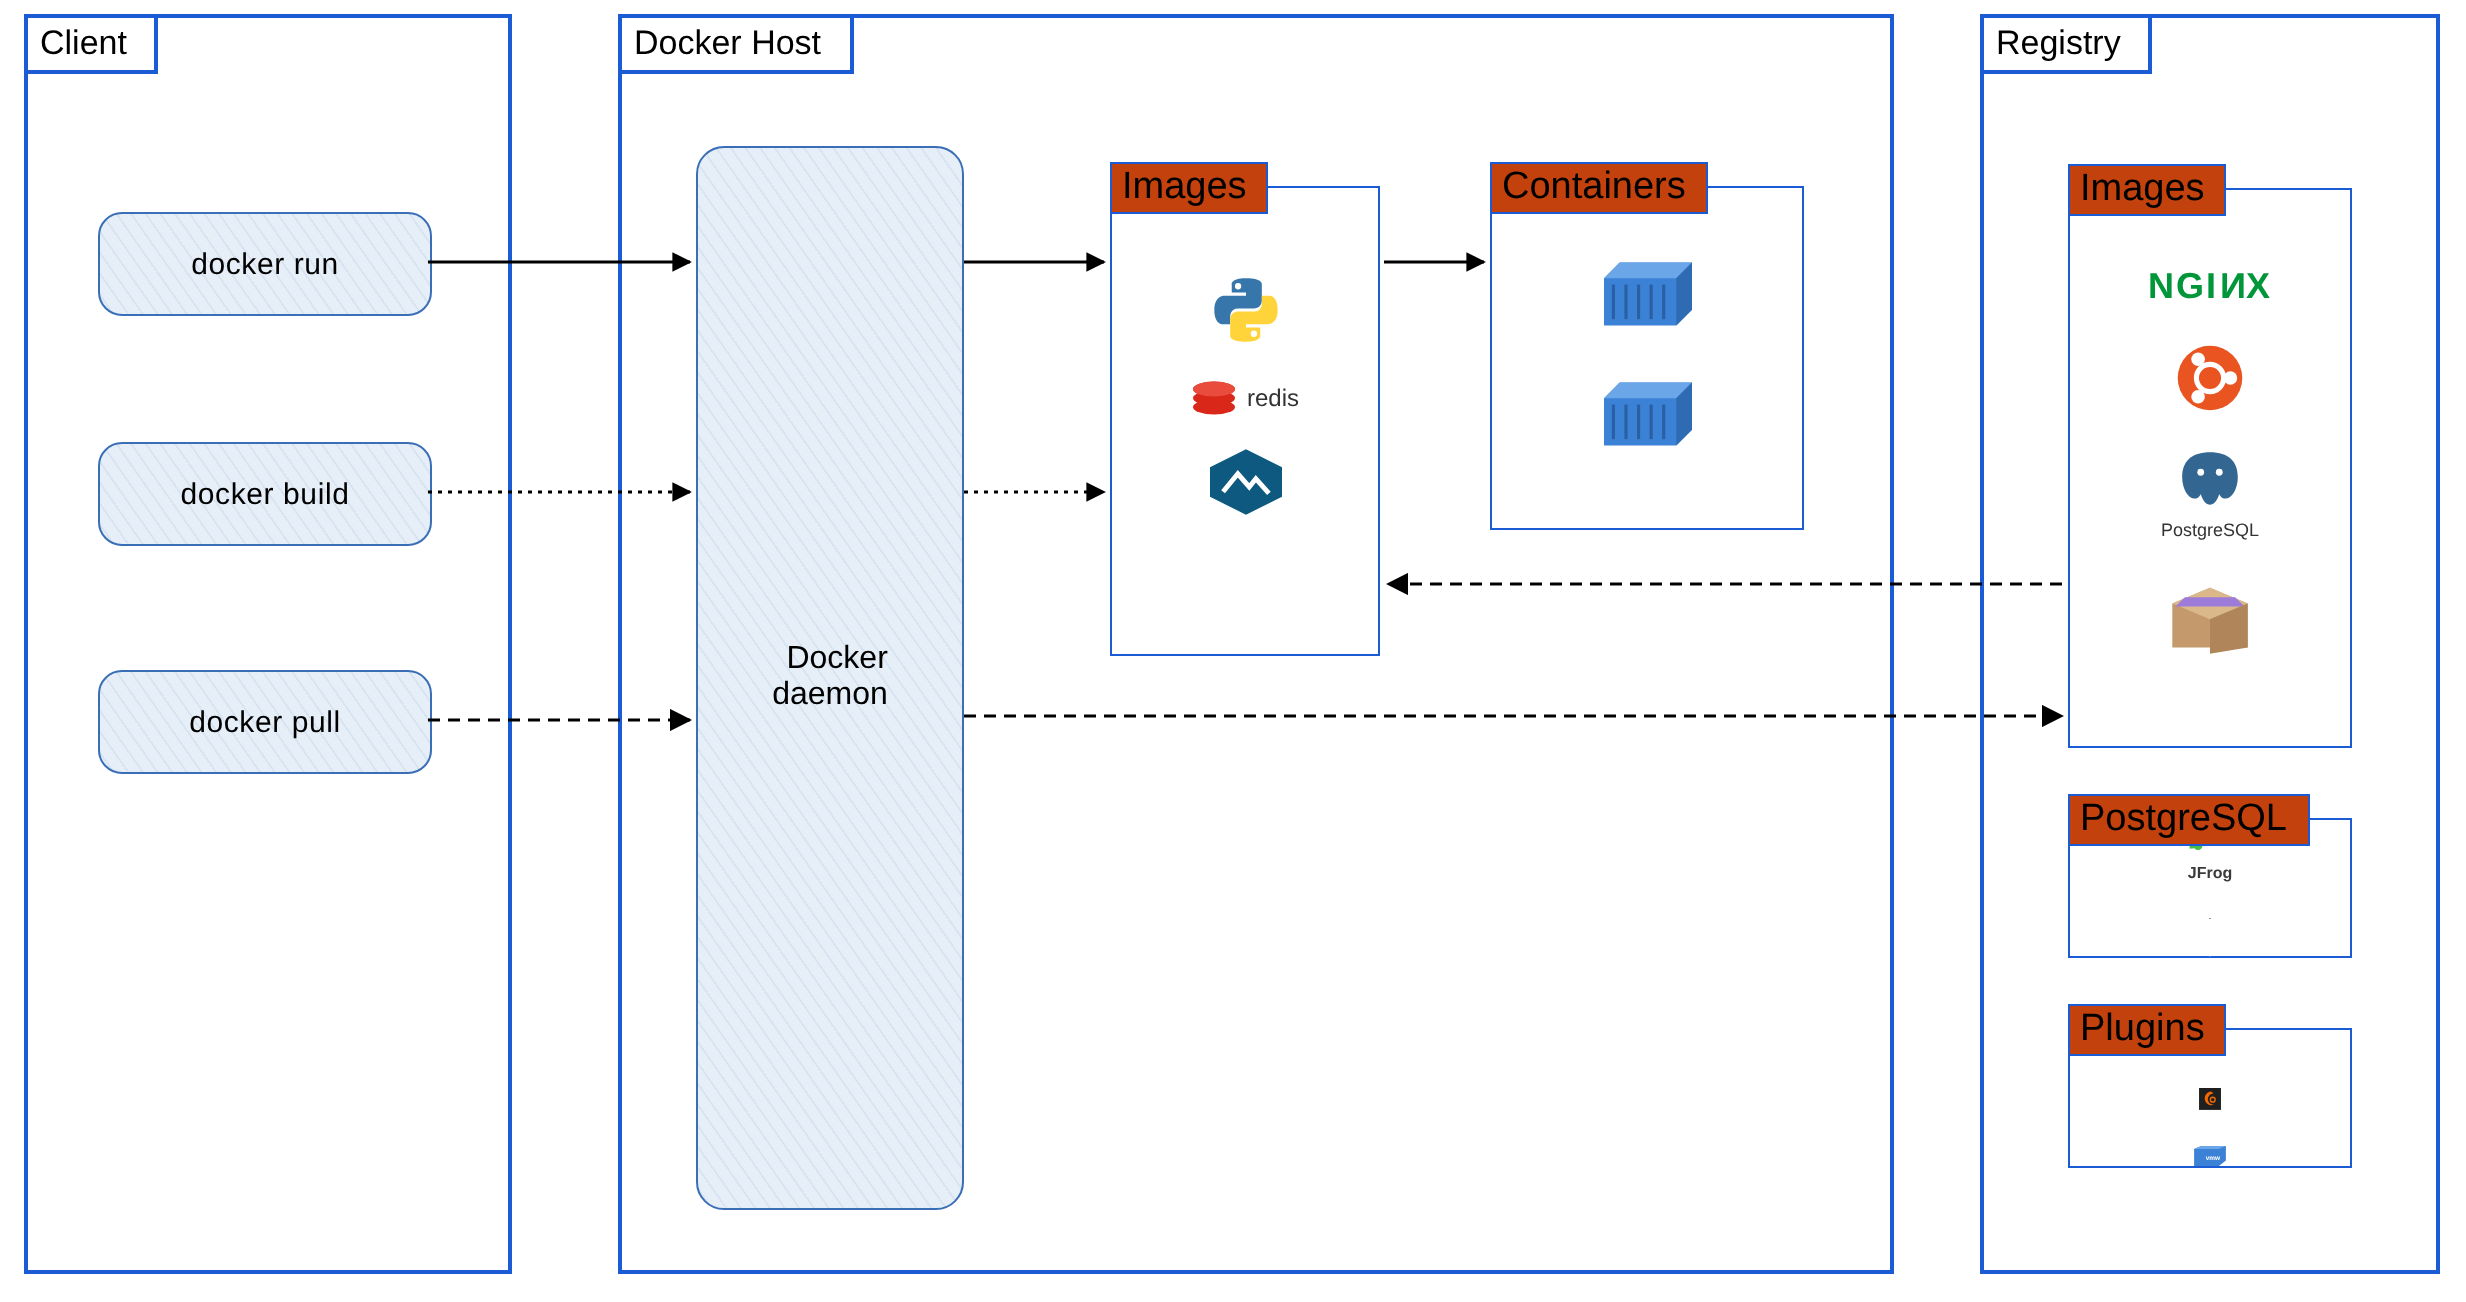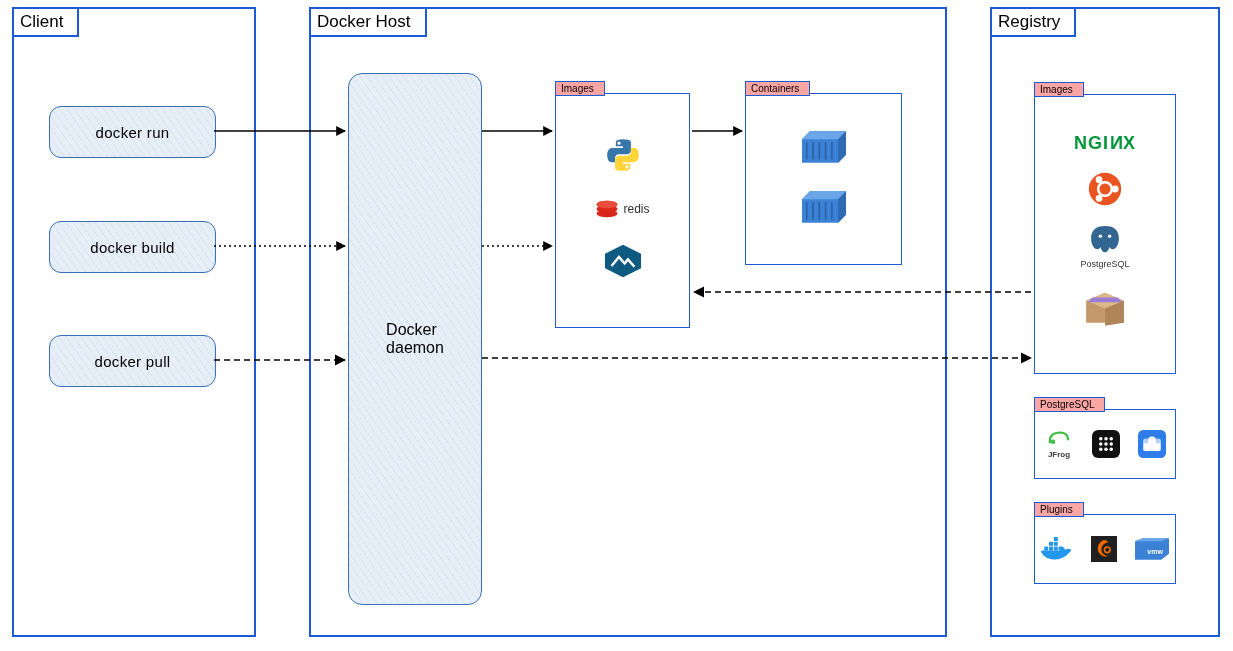--- a/index.html
+++ b/index.html
@@ -6,7 +6,7 @@
   .canvas{position:relative;width:1233px;height:651px}
   .panel{position:absolute;border:2px solid #1b5bd6;box-sizing:border-box}
   .panel-title{position:absolute;top:0;left:0;border:2px solid #1b5bd6;border-top:none;border-left:none;padding:3px 14px 3px 6px;font-size:17px;background:#fff}
-  .sub-label{position:absolute;border:1.5px solid #1b5bd6;padding:1px 10px 1px 5px;font-size:10px;background:#fca5a5;z-index:2}
+  .sub-label{position:absolute;border:1.5px solid #1b5bd6;padding:1px 10px 1px 5px;font-size:19px;background:#c2410c;z-index:2}
   .cmd{position:absolute;width:165px;height:50px;border:1.3px solid #3a6fb7;border-radius:12px;background:#e6eef7;display:flex;align-items:center;justify-content:center;font-family:Liberation Sans, sans-serif;font-size:15px;letter-spacing:.3px}
   .hatch{background-image:repeating-linear-gradient(55deg,#e6eef7 0,#e6eef7 5px,#d8e4f1 5px,#d8e4f1 6px)}
   .daemon{position:absolute;border:1.3px solid #3a6fb7;border-radius:14px;display:flex;align-items:center;justify-content:center;text-align:left;font-size:16px}

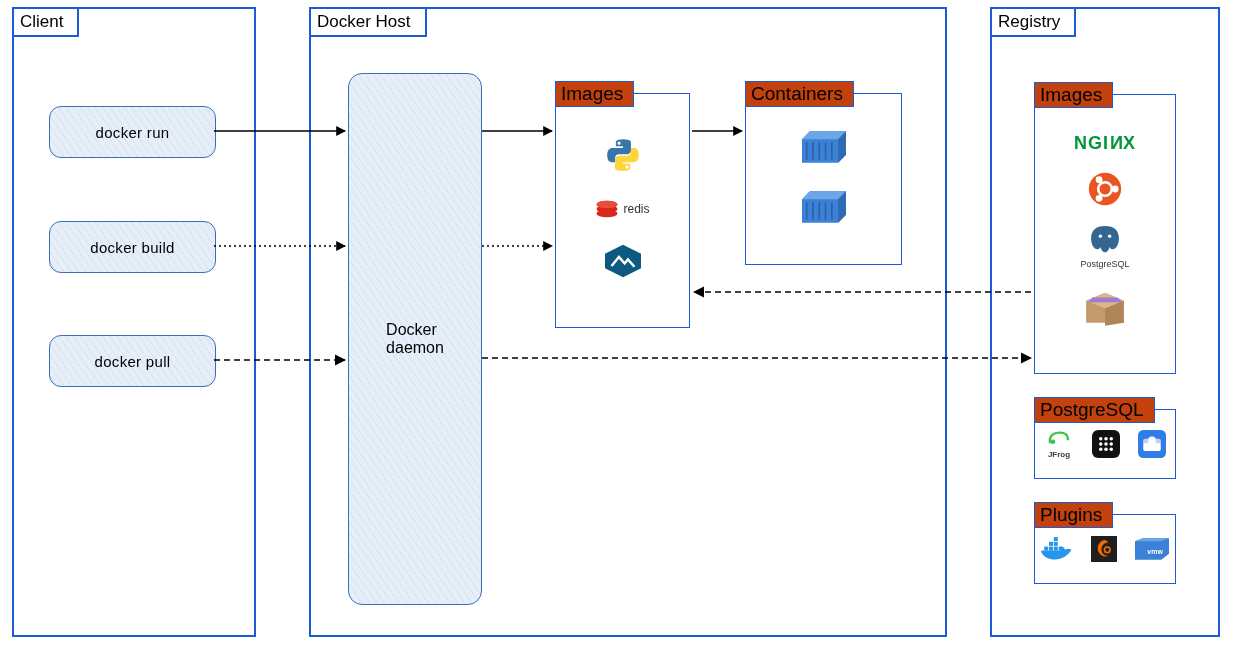--- a/index.html
+++ b/index.html
@@ -11,7 +11,7 @@
   .hatch{background-image:repeating-linear-gradient(55deg,#e6eef7 0,#e6eef7 5px,#d8e4f1 5px,#d8e4f1 6px)}
   .daemon{position:absolute;border:1.3px solid #3a6fb7;border-radius:14px;display:flex;align-items:center;justify-content:center;text-align:left;font-size:16px}
   .innerbox{position:absolute;border:1.5px solid #1b5bd6;box-sizing:border-box}
-  .icon-col{display:flex;flex-direction:column;align-items:center;gap:24px;padding-top:42px}
+  .icon-col{display:flex;flex-direction:column;align-items:center;gap:14px;padding-top:42px}
   .icon-row{display:flex;flex-direction:row;align-items:center;justify-content:center;gap:18px;height:100%}
   svg.arrow{position:absolute;overflow:visible;pointer-events:none}
 </style>

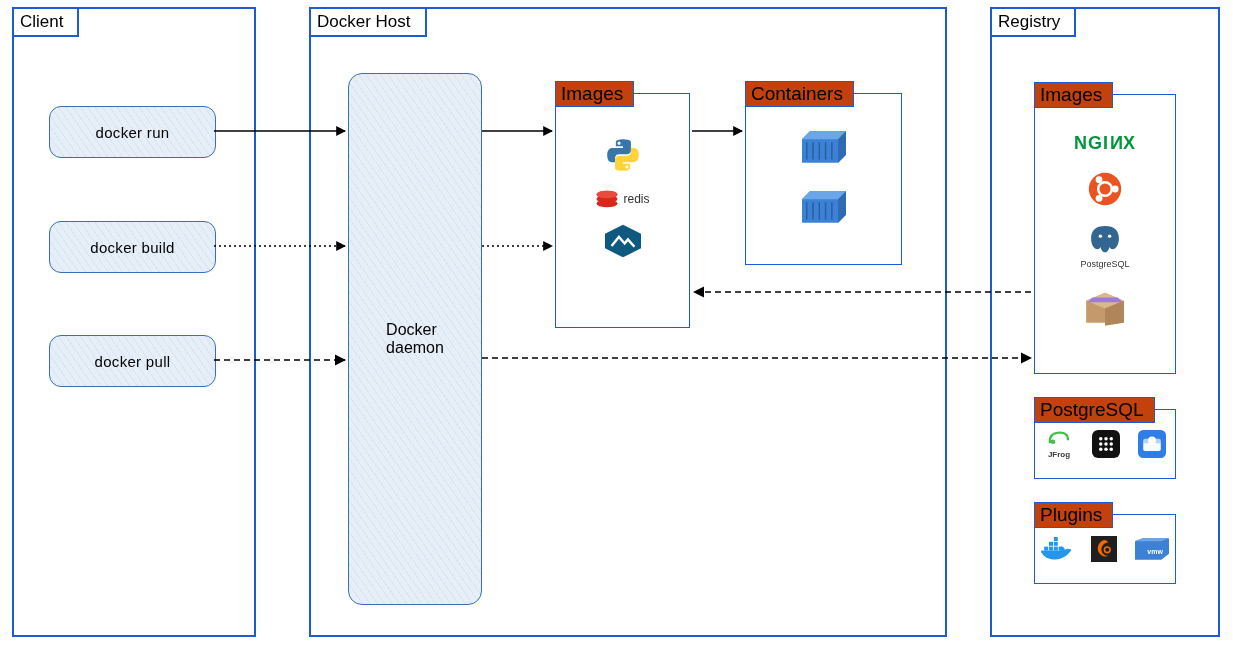--- a/index.html
+++ b/index.html
@@ -9,7 +9,7 @@
   .sub-label{position:absolute;border:1.5px solid #1b5bd6;padding:1px 10px 1px 5px;font-size:19px;background:#c2410c;z-index:2}
   .cmd{position:absolute;width:165px;height:50px;border:1.3px solid #3a6fb7;border-radius:12px;background:#e6eef7;display:flex;align-items:center;justify-content:center;font-family:Liberation Sans, sans-serif;font-size:15px;letter-spacing:.3px}
   .hatch{background-image:repeating-linear-gradient(55deg,#e6eef7 0,#e6eef7 5px,#d8e4f1 5px,#d8e4f1 6px)}
-  .daemon{position:absolute;border:1.3px solid #3a6fb7;border-radius:14px;display:flex;align-items:center;justify-content:center;text-align:left;font-size:16px}
+  .daemon{position:absolute;border:1.3px solid #3a6fb7;border-radius:14px;display:flex;align-items:center;justify-content:center;text-align:right;font-size:16px}
   .innerbox{position:absolute;border:1.5px solid #1b5bd6;box-sizing:border-box}
   .icon-col{display:flex;flex-direction:column;align-items:center;gap:14px;padding-top:42px}
   .icon-row{display:flex;flex-direction:row;align-items:center;justify-content:center;gap:18px;height:100%}

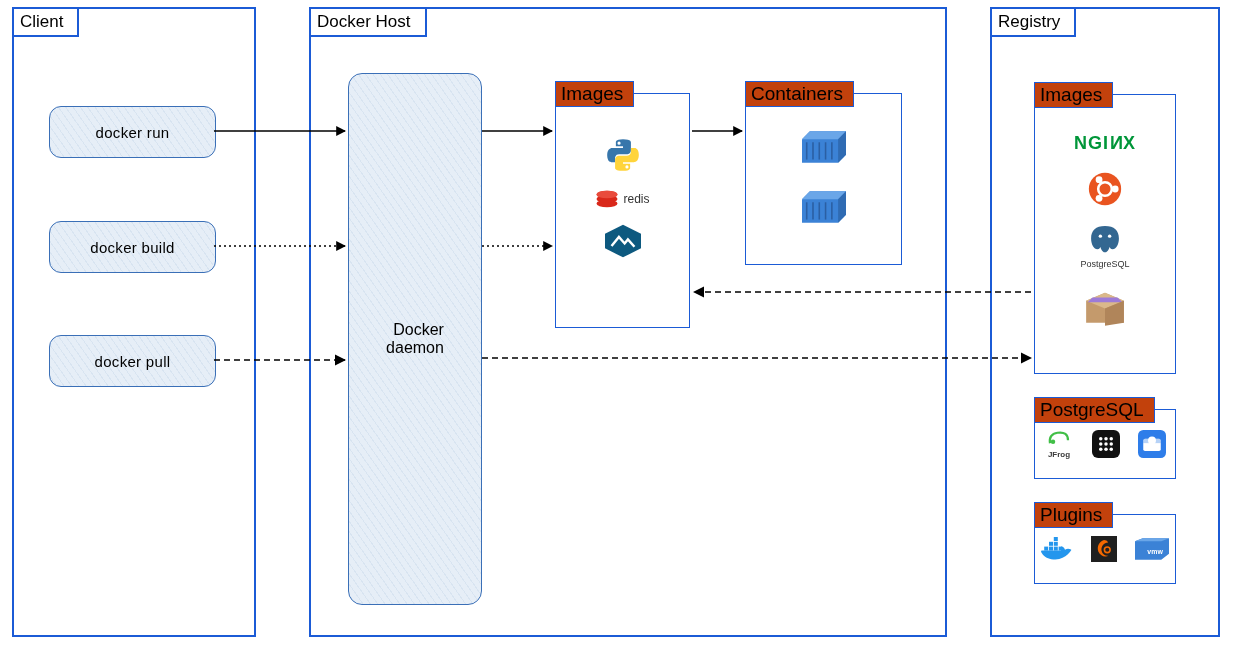--- a/index.html
+++ b/index.html
@@ -12,7 +12,7 @@
   .daemon{position:absolute;border:1.3px solid #3a6fb7;border-radius:14px;display:flex;align-items:center;justify-content:center;text-align:right;font-size:16px}
   .innerbox{position:absolute;border:1.5px solid #1b5bd6;box-sizing:border-box}
   .icon-col{display:flex;flex-direction:column;align-items:center;gap:14px;padding-top:42px}
-  .icon-row{display:flex;flex-direction:row;align-items:center;justify-content:center;gap:18px;height:100%}
+  .icon-row{display:flex;flex-direction:column;align-items:center;justify-content:center;gap:18px;height:100%}
   svg.arrow{position:absolute;overflow:visible;pointer-events:none}
 </style>
 </head>

